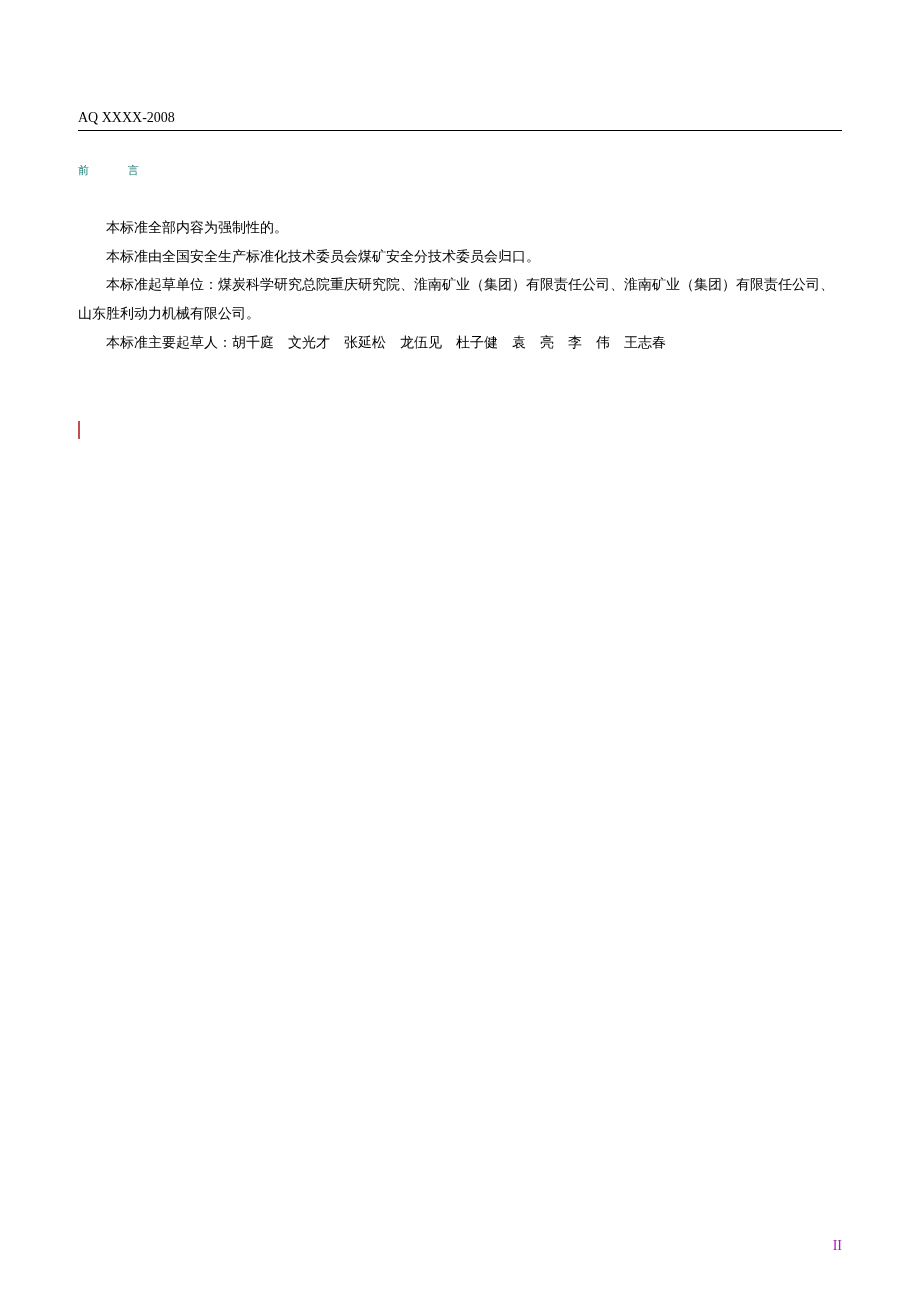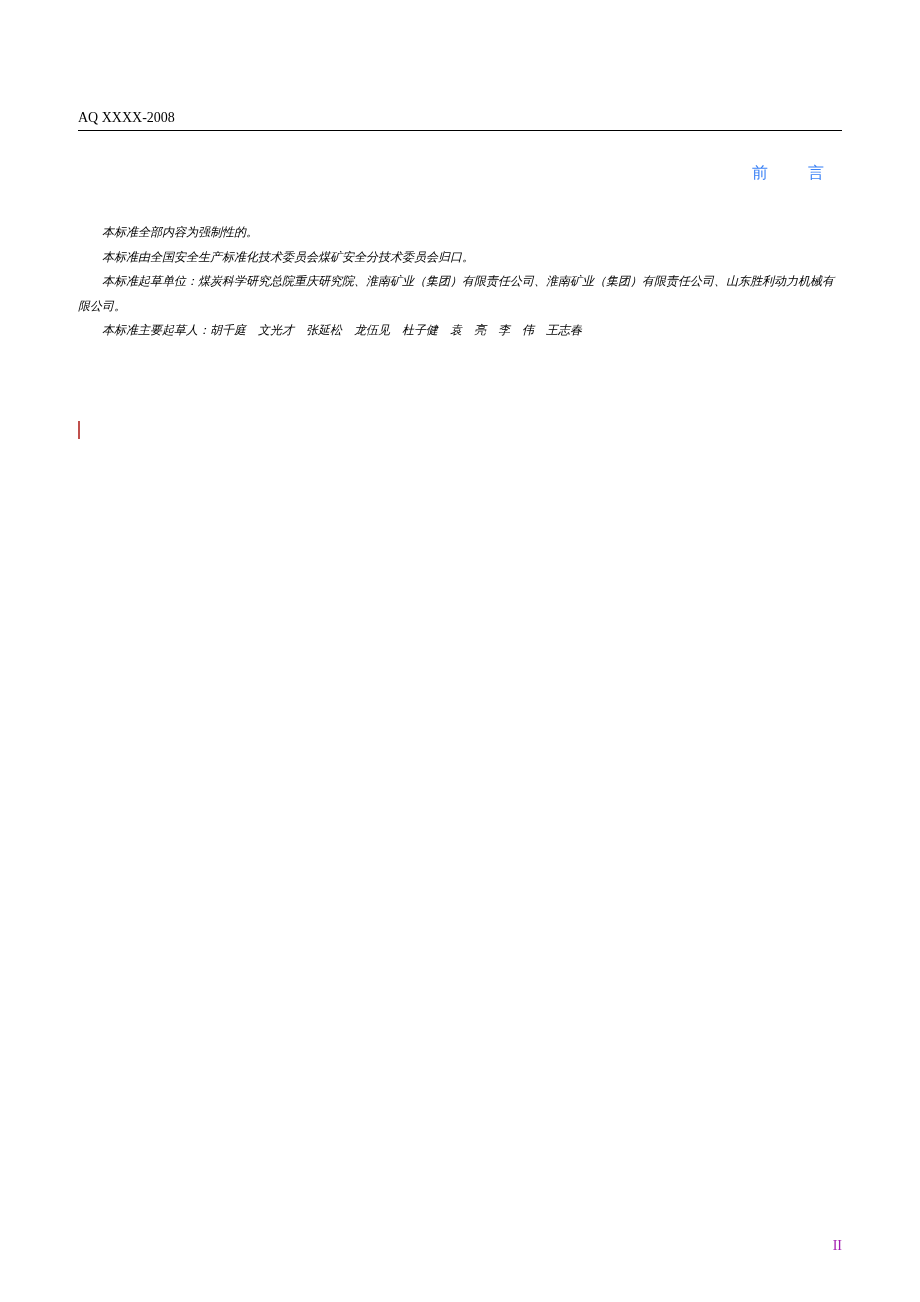--- a/index.html
+++ b/index.html
@@ -27,9 +27,9 @@
       color: #000;
     }
     .title {
-      text-align: right;
-      font-size: 16px;
-      color: #3b82f6;
+      text-align: left;
+      font-size: 11px;
+      color: #0f766e;
       margin-bottom: 36px;
       letter-spacing: 18px;
     }

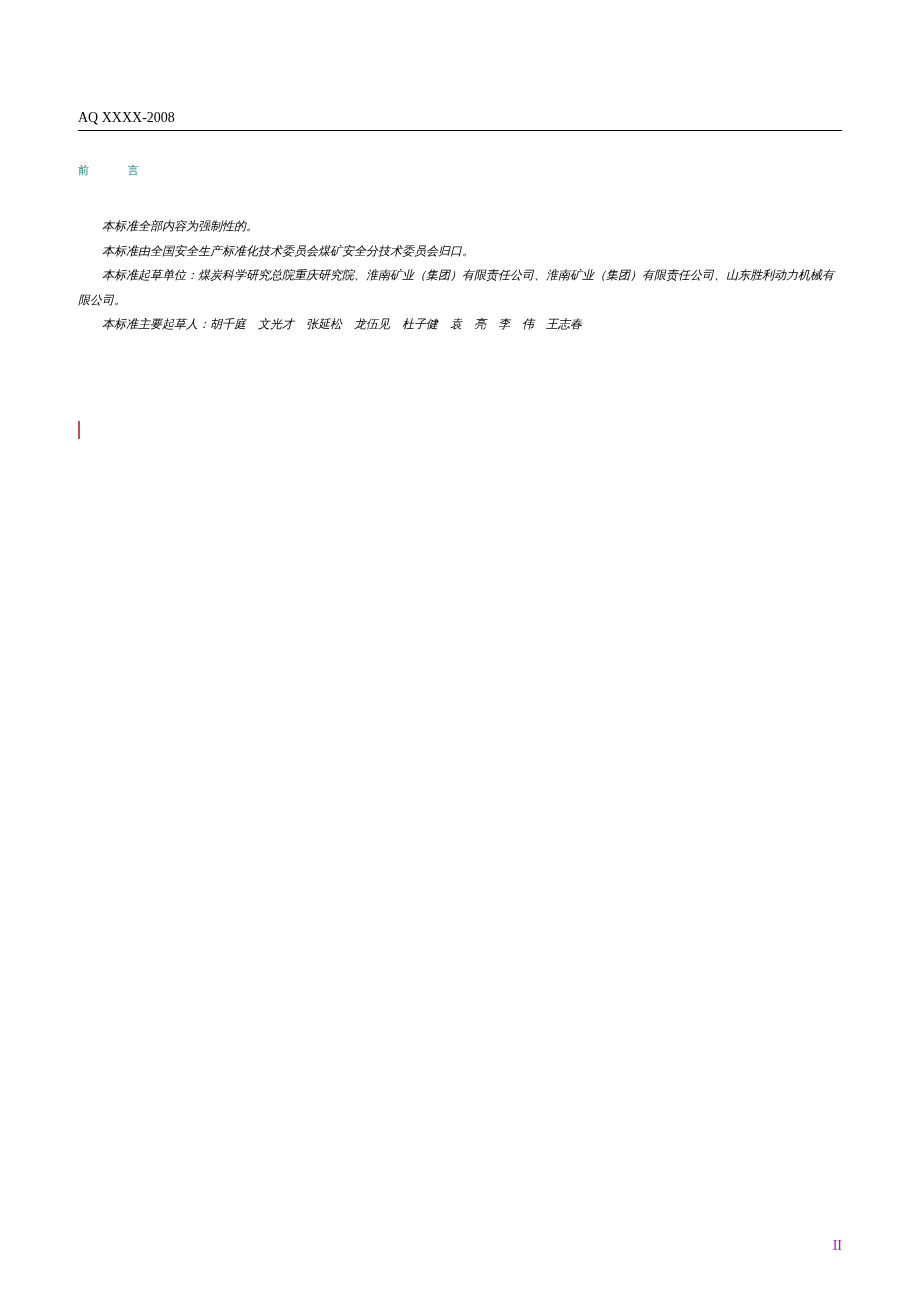--- a/index.html
+++ b/index.html
@@ -34,10 +34,9 @@
       letter-spacing: 18px;
     }
     .body-text {
-      font-size: 12px;
+      font-size: 14px;
       color: #000;
       line-height: 2.05;
-      font-style: italic;
     }
     .para {
       text-indent: 2em;

